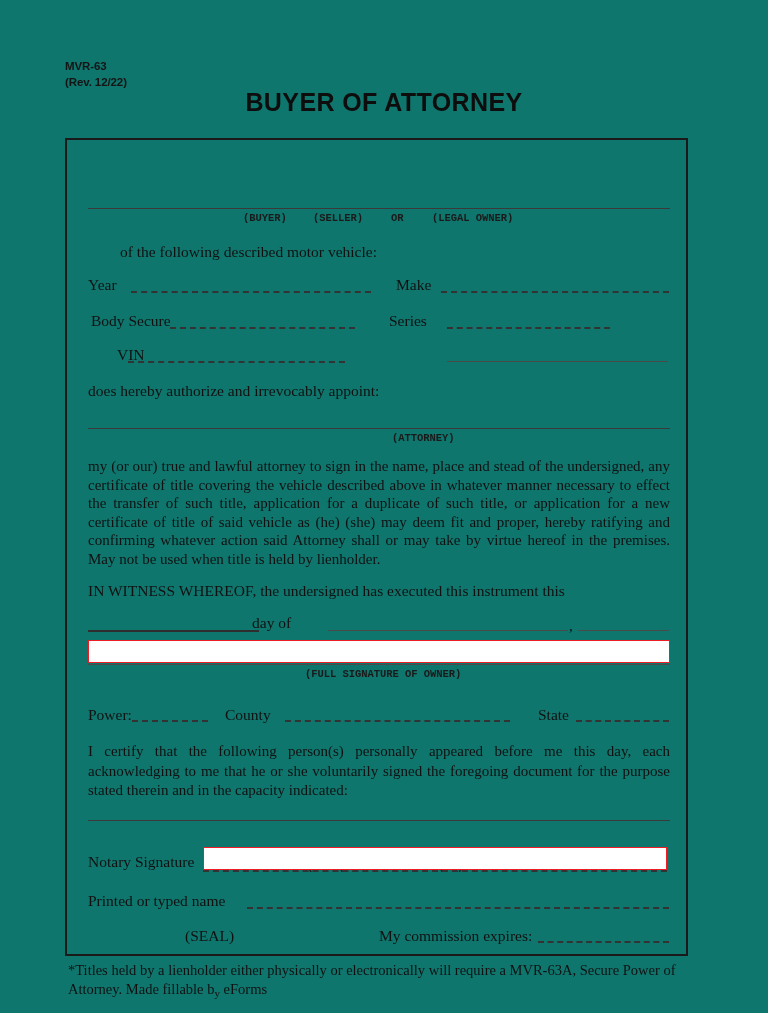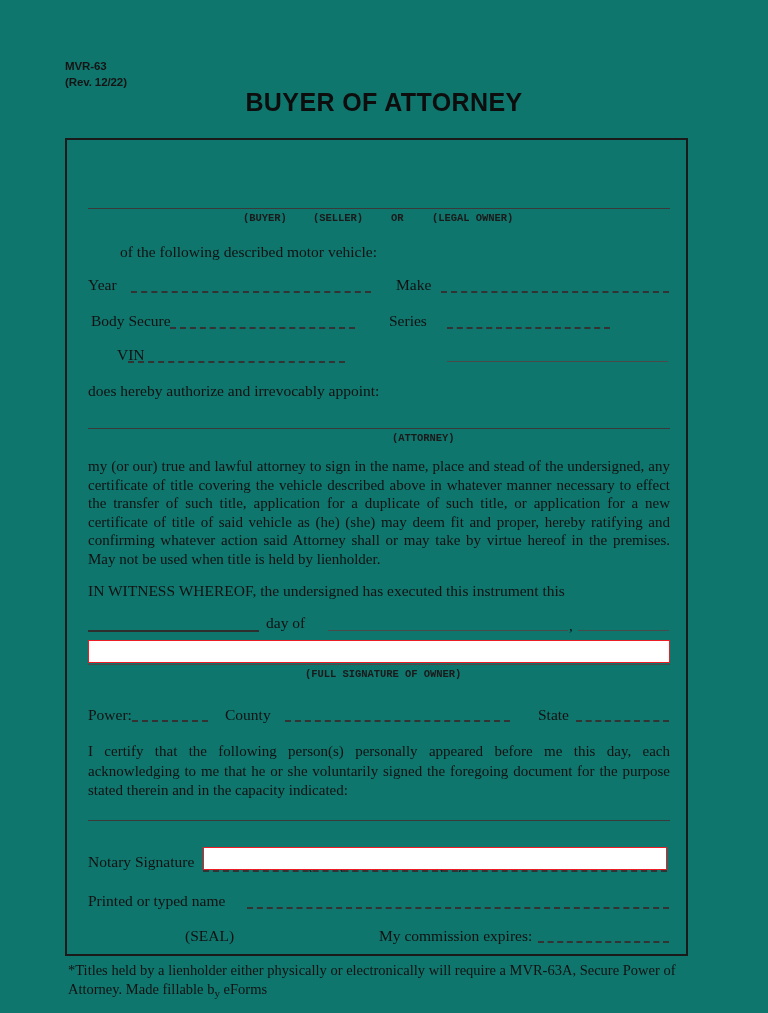--- a/index.html
+++ b/index.html
@@ -185,7 +185,7 @@
   <div class="t" style="left:88px; top:581px; font-size:15.5px;">IN WITNESS WHEREOF, the undersigned has executed this instrument this</div>
 
   <div class="fill" style="left:88px; top:630px; width:171px;"></div>
-  <div class="t" style="left:266px; top:613px;">day of</div>
+  <div class="t" style="left:252px; top:613px;">day of</div>
   <div class="rule-thin" style="left:328px; top:630px; width:240px;"></div>
   <div class="t" style="left:569px; top:617px; font-size:15px;">,</div>
   <div class="rule-thin" style="left:578px; top:630px; width:91px;"></div>

